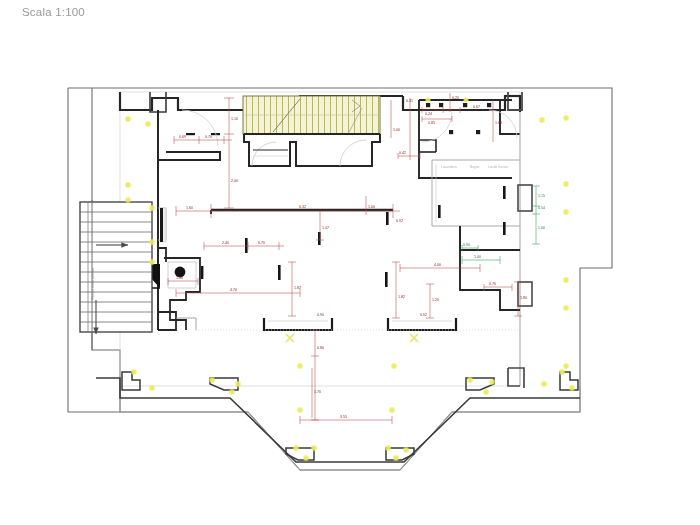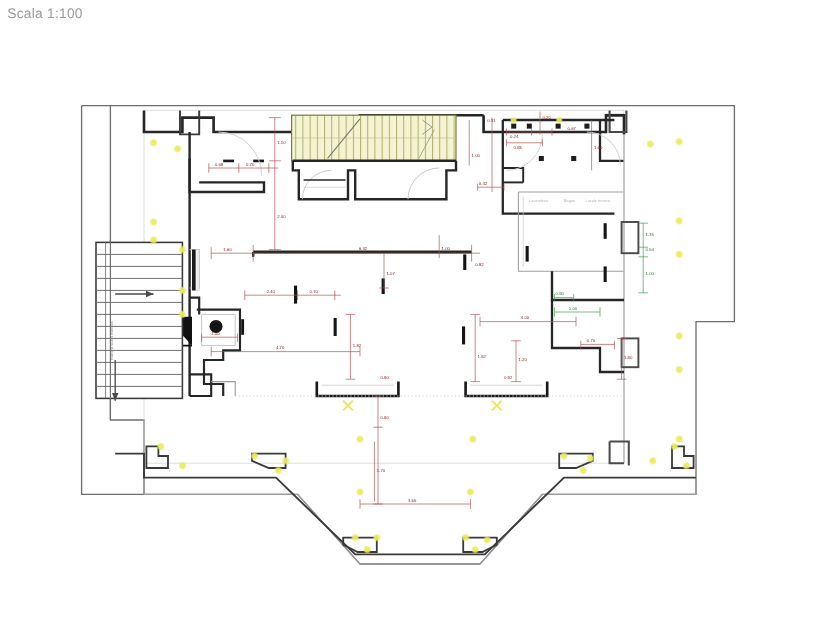--- a/index.html
+++ b/index.html
@@ -17,7 +17,7 @@
   }
   #scale-label {
     position: absolute;
-    left: 6px; top: 6px;
+    left: 22px; top: 6px;
     font-size: 11.5px;
     color: #9a9a9a;
     letter-spacing: 0.2px;

